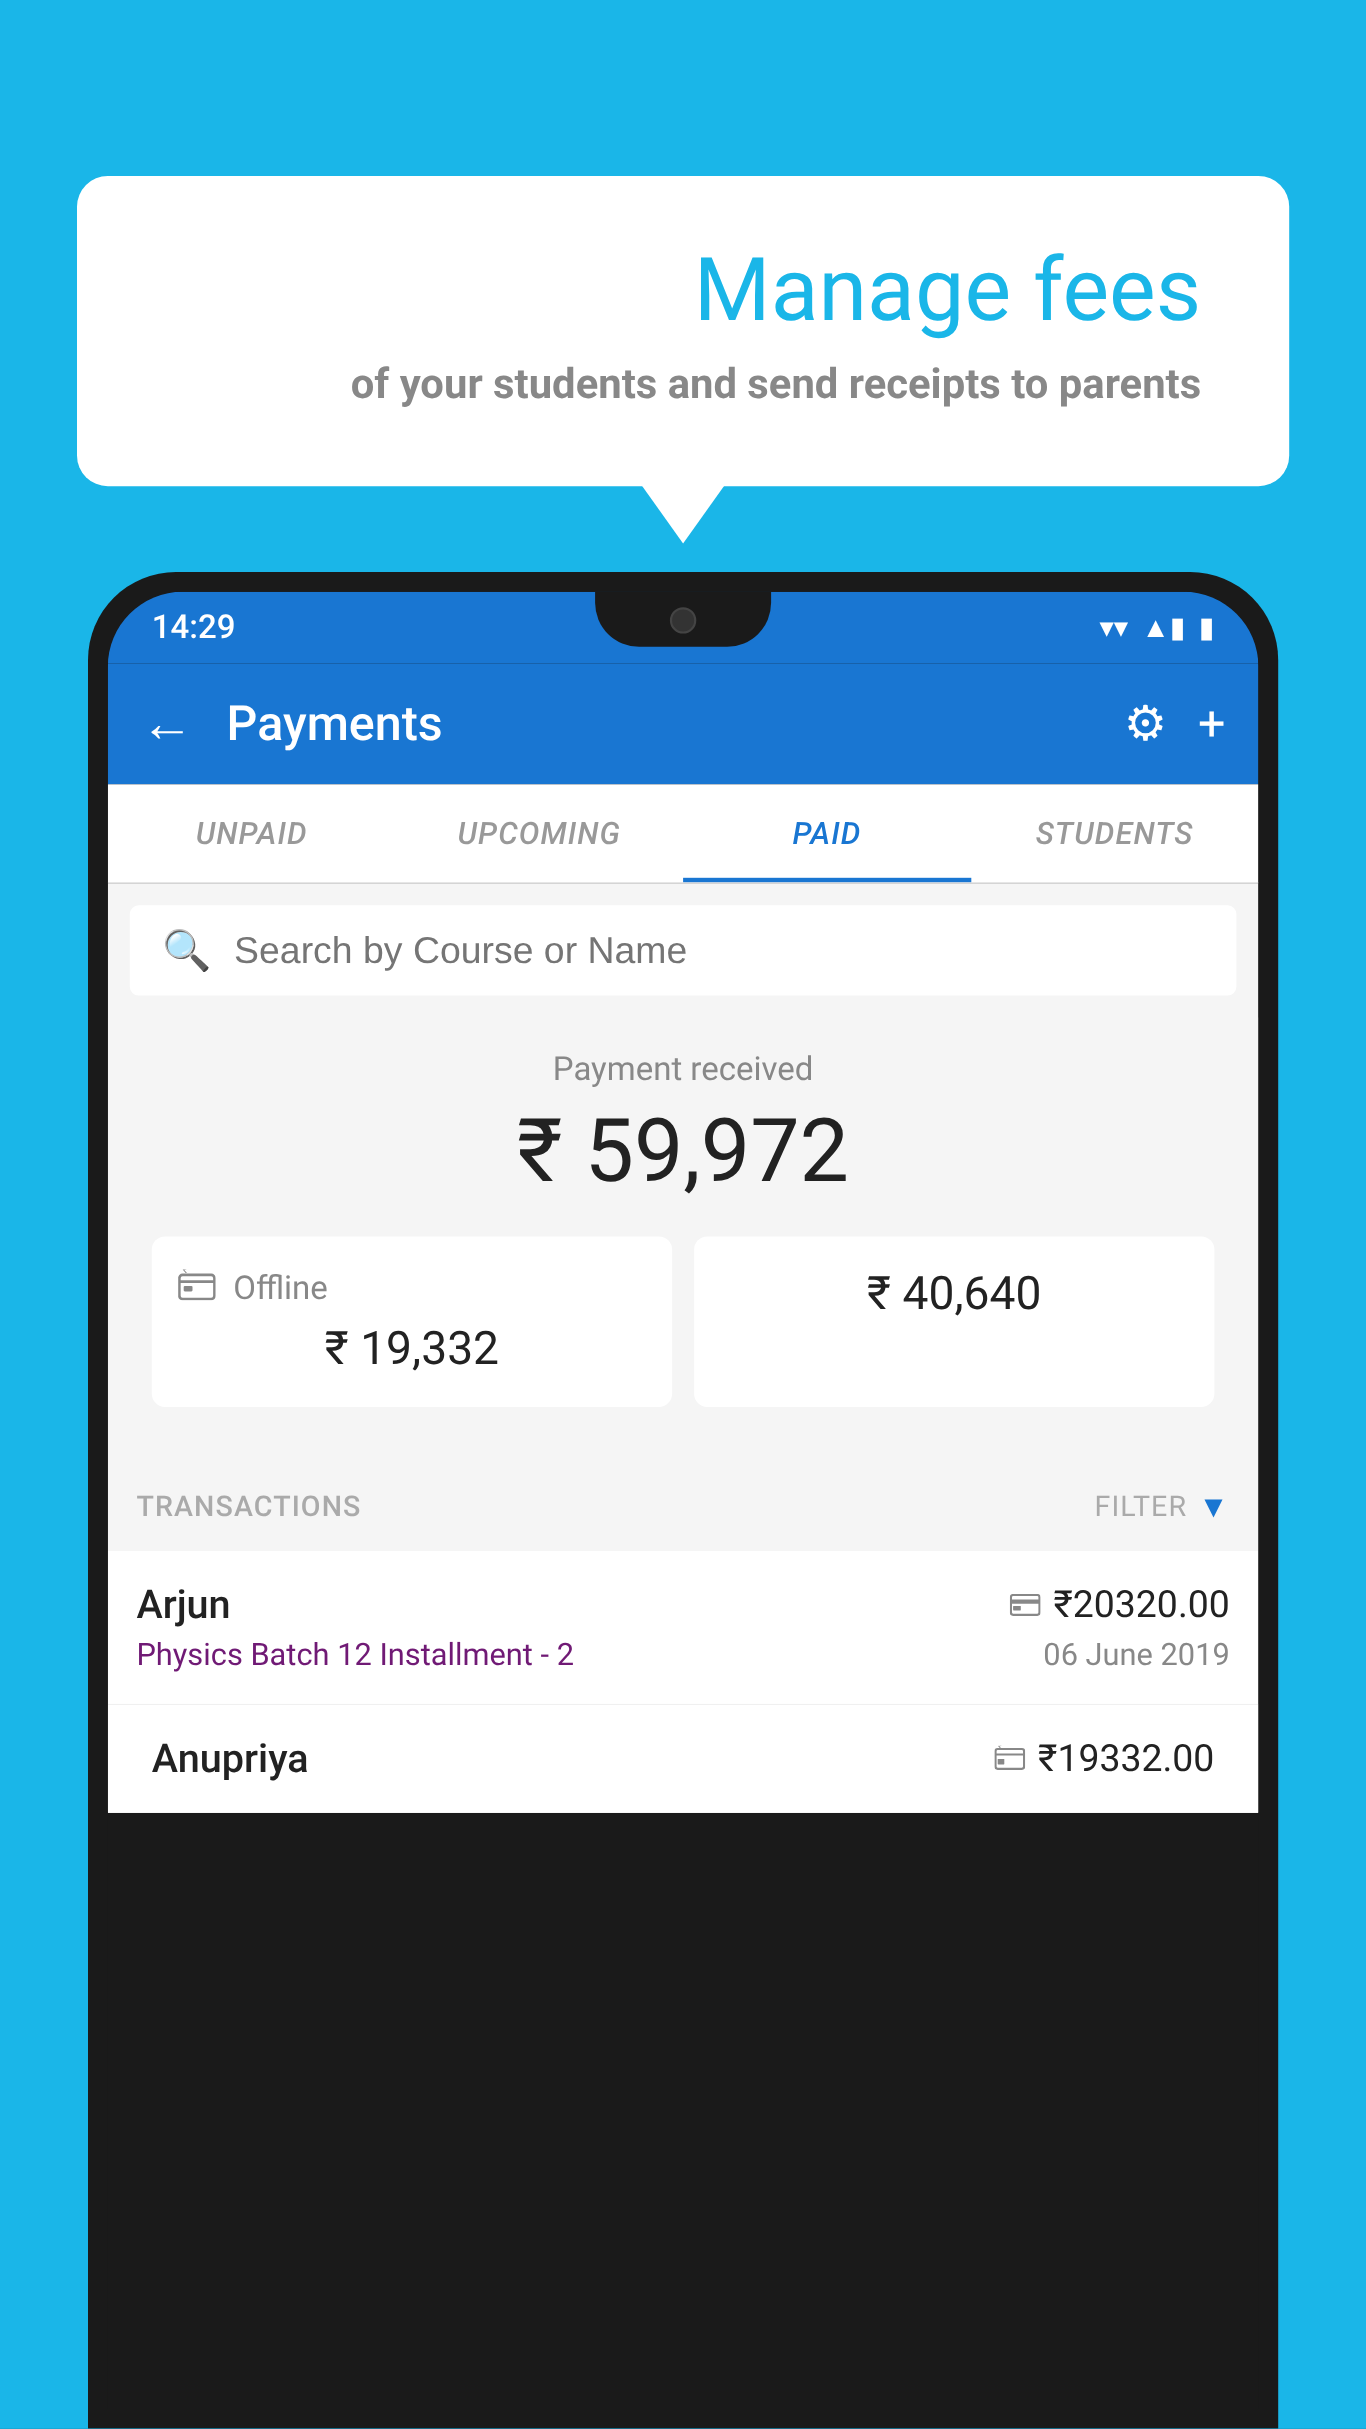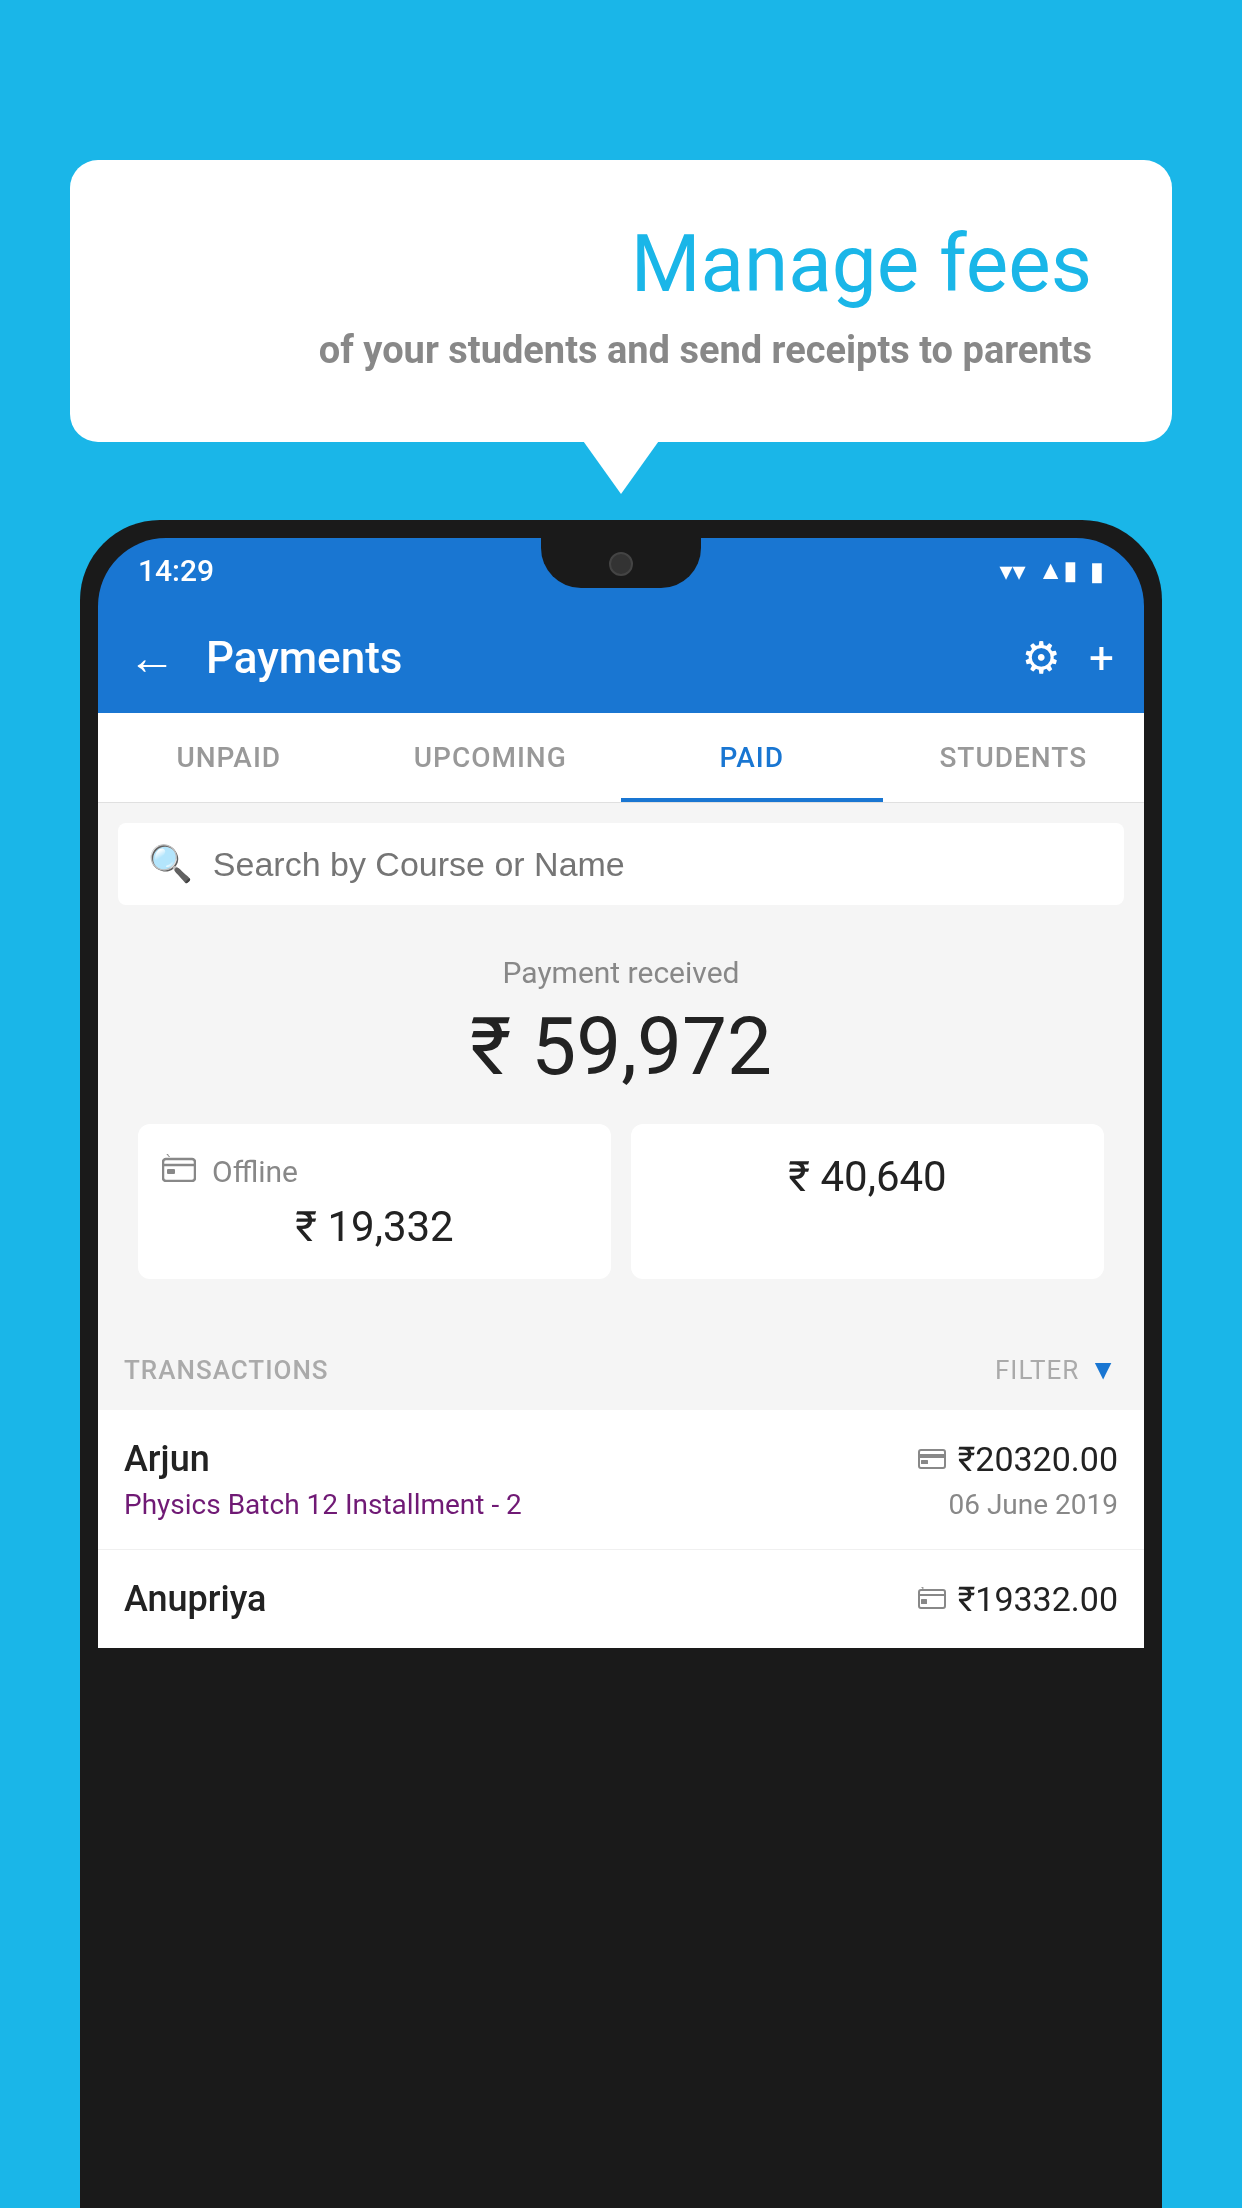--- a/index.html
+++ b/index.html
@@ -184,6 +184,7 @@
       cursor: pointer;
       letter-spacing: 1px;
       position: relative;
+      font-style: italic;
     }
 
     .tab.active {

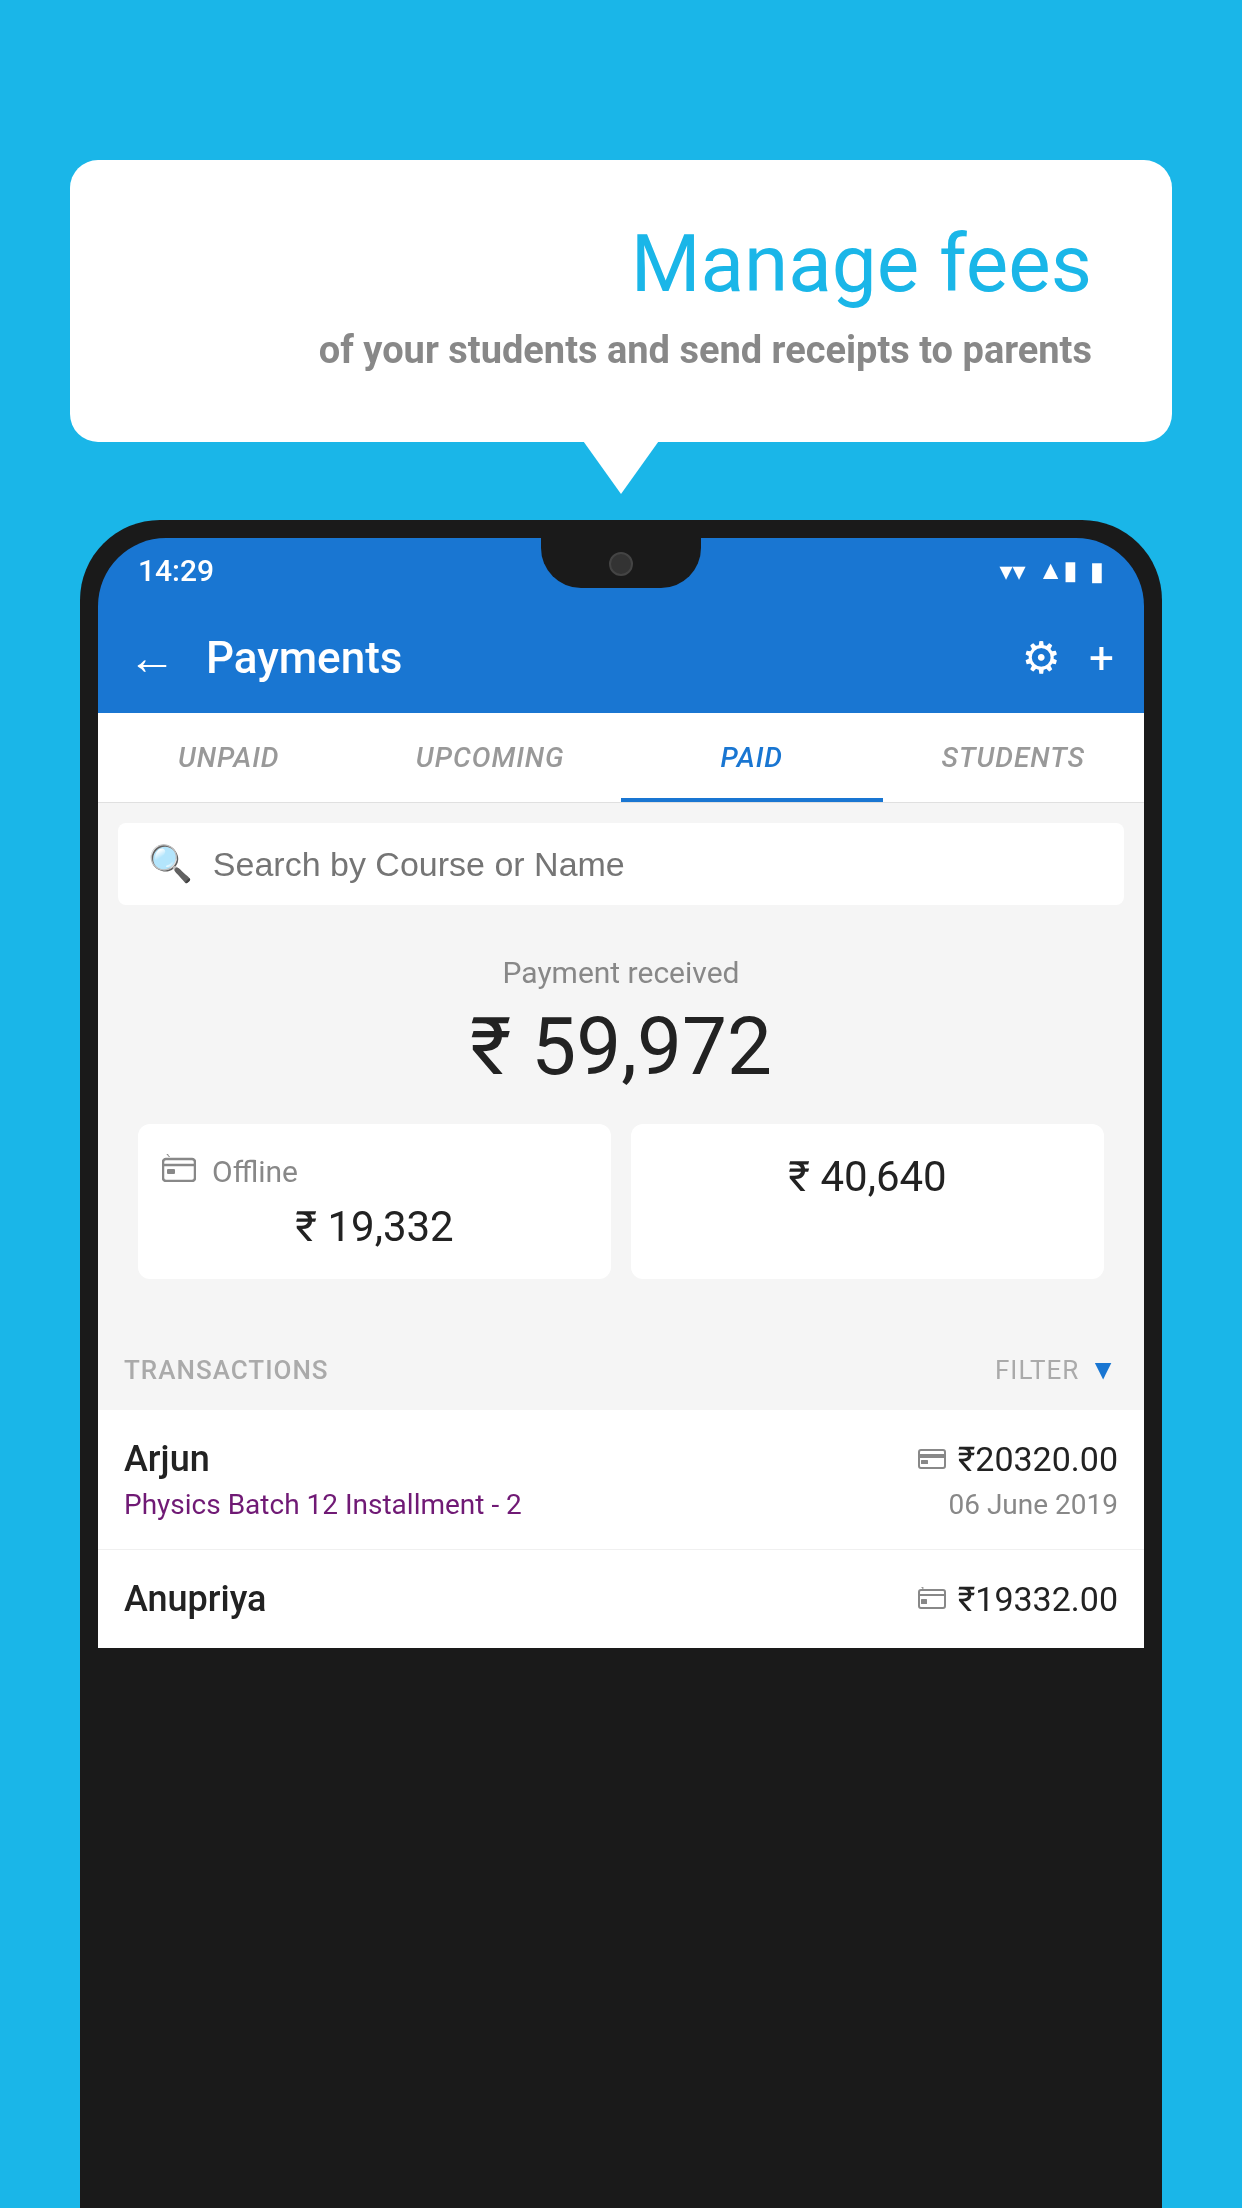--- a/index.html
+++ b/index.html
@@ -376,7 +376,7 @@
 
     
     .transaction-item-partial {
-      padding: 28px 26px;
+      padding: 28px 40px;
       background: white;
     }
 

